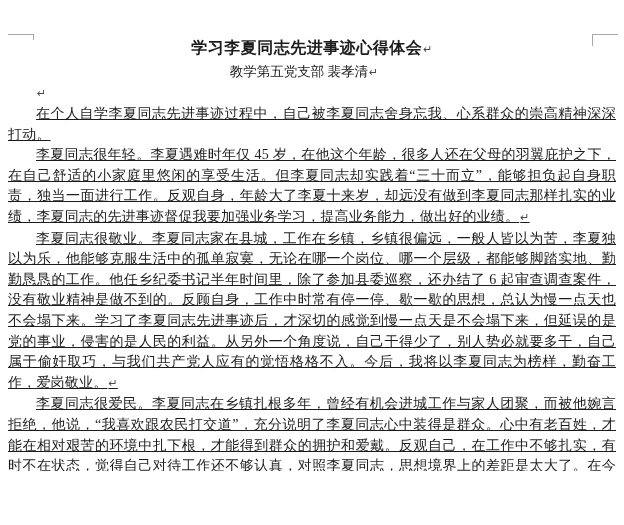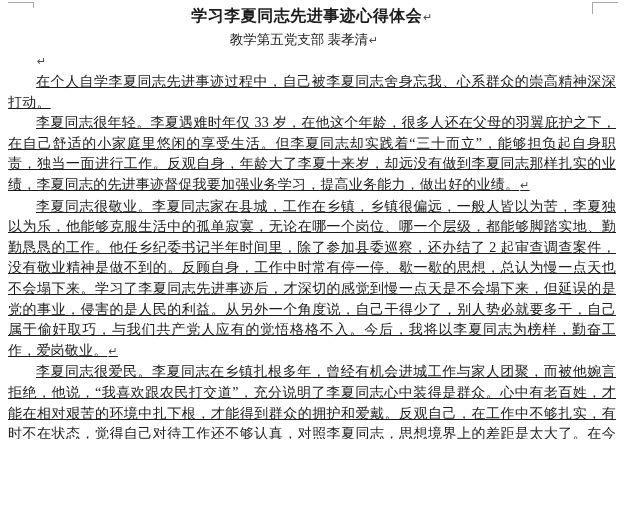--- a/index.html
+++ b/index.html
@@ -11,6 +11,7 @@
     overflow: hidden;
     color: #1c1c1c;
     font-family: "Liberation Serif", "DejaVu Serif", serif;
+    margin-top: 32px;
   }
   
   .mark-tl {

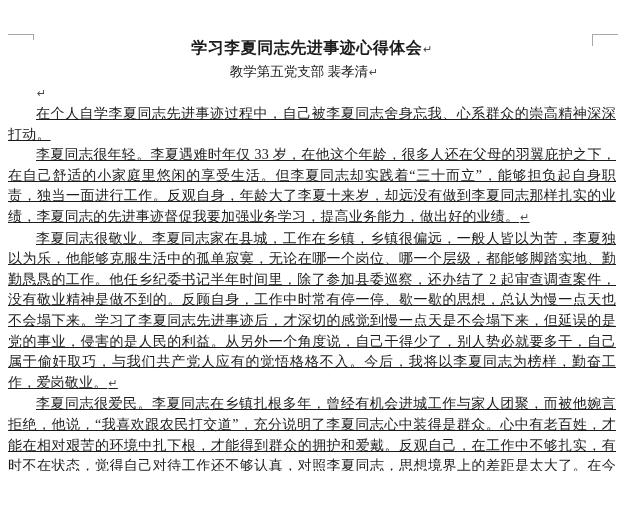--- a/index.html
+++ b/index.html
@@ -82,7 +82,7 @@
 
     <p class="para"><span>在个人自学李夏同志先进事迹过程中，自己被李夏同志舍身忘我、心系群众的崇高精神深深打动。</span></p>
 
-    <p class="para"><span>李夏同志很年轻。李夏遇难时年仅 33 岁，在他这个年龄，很多人还在父母的羽翼庇护之下，在自己舒适的小家庭里悠闲的享受生活。但李夏同志却实践着“三十而立”，能够担负起自身职责，独当一面进行工作。反观自身，年龄大了李夏十来岁，却远没有做到李夏同志那样扎实的业绩，李夏同志的先进事迹督促我要加强业务学习，提高业务能力，做出好的业绩。</span><span class="pilcrow">↵</span></p>
+    <p class="para"><span>李夏同志很年轻。李夏遇难时年仅 45 岁，在他这个年龄，很多人还在父母的羽翼庇护之下，在自己舒适的小家庭里悠闲的享受生活。但李夏同志却实践着“三十而立”，能够担负起自身职责，独当一面进行工作。反观自身，年龄大了李夏十来岁，却远没有做到李夏同志那样扎实的业绩，李夏同志的先进事迹督促我要加强业务学习，提高业务能力，做出好的业绩。</span><span class="pilcrow">↵</span></p>
 
     <p class="para"><span>李夏同志很敬业。李夏同志家在县城，工作在乡镇，乡镇很偏远，一般人皆以为苦，李夏独以为乐，他能够克服生活中的孤单寂寞，无论在哪一个岗位、哪一个层级，都能够脚踏实地、勤勤恳恳的工作。他任乡纪委书记半年时间里，除了参加县委巡察，还办结了 2 起审查调查案件，没有敬业精神是做不到的。反顾自身，工作中时常有停一停、歇一歇的思想，总认为慢一点天也不会塌下来。学习了李夏同志先进事迹后，才深切的感觉到慢一点天是不会塌下来，但延误的是党的事业，侵害的是人民的利益。从另外一个角度说，自己干得少了，别人势必就要多干，自己属于偷奸取巧，与我们共产党人应有的觉悟格格不入。今后，我将以李夏同志为榜样，勤奋工作，爱岗敬业。</span><span class="pilcrow">↵</span></p>
 

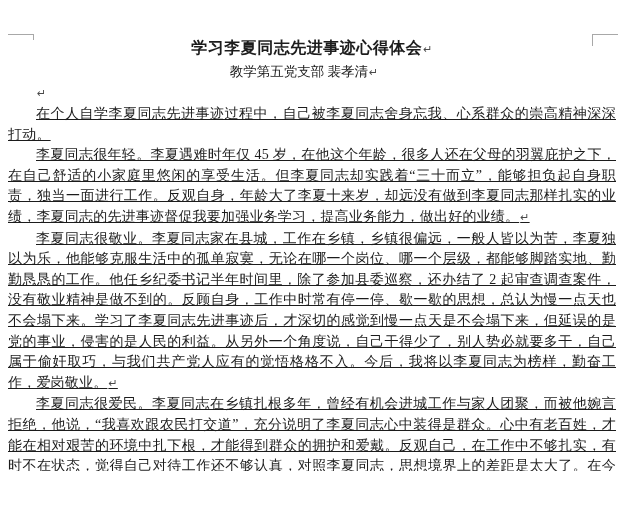--- a/index.html
+++ b/index.html
@@ -84,7 +84,7 @@
 
     <p class="para"><span>李夏同志很年轻。李夏遇难时年仅 45 岁，在他这个年龄，很多人还在父母的羽翼庇护之下，在自己舒适的小家庭里悠闲的享受生活。但李夏同志却实践着“三十而立”，能够担负起自身职责，独当一面进行工作。反观自身，年龄大了李夏十来岁，却远没有做到李夏同志那样扎实的业绩，李夏同志的先进事迹督促我要加强业务学习，提高业务能力，做出好的业绩。</span><span class="pilcrow">↵</span></p>
 
-    <p class="para"><span>李夏同志很敬业。李夏同志家在县城，工作在乡镇，乡镇很偏远，一般人皆以为苦，李夏独以为乐，他能够克服生活中的孤单寂寞，无论在哪一个岗位、哪一个层级，都能够脚踏实地、勤勤恳恳的工作。他任乡纪委书记半年时间里，除了参加县委巡察，还办结了 2 起审查调查案件，没有敬业精神是做不到的。反顾自身，工作中时常有停一停、歇一歇的思想，总认为慢一点天也不会塌下来。学习了李夏同志先进事迹后，才深切的感觉到慢一点天是不会塌下来，但延误的是党的事业，侵害的是人民的利益。从另外一个角度说，自己干得少了，别人势必就要多干，自己属于偷奸取巧，与我们共产党人应有的觉悟格格不入。今后，我将以李夏同志为榜样，勤奋工作，爱岗敬业。</span><span class="pilcrow">↵</span></p>
+    <p class="para"><span>李夏同志很敬业。李夏同志家在县城，工作在乡镇，乡镇很偏远，一般人皆以为苦，李夏独以为乐，他能够克服生活中的孤单寂寞，无论在哪一个岗位、哪一个层级，都能够脚踏实地、勤勤恳恳的工作。他任乡纪委书记半年时间里，除了参加县委巡察，还办结了 6 起审查调查案件，没有敬业精神是做不到的。反顾自身，工作中时常有停一停、歇一歇的思想，总认为慢一点天也不会塌下来。学习了李夏同志先进事迹后，才深切的感觉到慢一点天是不会塌下来，但延误的是党的事业，侵害的是人民的利益。从另外一个角度说，自己干得少了，别人势必就要多干，自己属于偷奸取巧，与我们共产党人应有的觉悟格格不入。今后，我将以李夏同志为榜样，勤奋工作，爱岗敬业。</span><span class="pilcrow">↵</span></p>
 
     <p class="para"><span>李夏同志很爱民。李夏同志在乡镇扎根多年，曾经有机会进城工作与家人团聚，而被他婉言拒绝，他说，“我喜欢跟农民打交道”，充分说明了李夏同志心中装得是群众。心中有老百姓，才能在相对艰苦的环境中扎下根，才能得到群众的拥护和爱戴。反观自己，在工作中不够扎实，有时不在状态，觉得自己对待工作还不够认真，对照李夏同志，思想境界上的差距是太大了。在今后的工作中，我将以李夏同志为镜，对照自己、鞭策自己，立足岗位职责，扎扎实实工作，不愧组织所托。不忘初心、牢记使命，脚踏实地，为学校贡献自己的光和热。</span><span class="pilcrow">↵</span></p>
 

